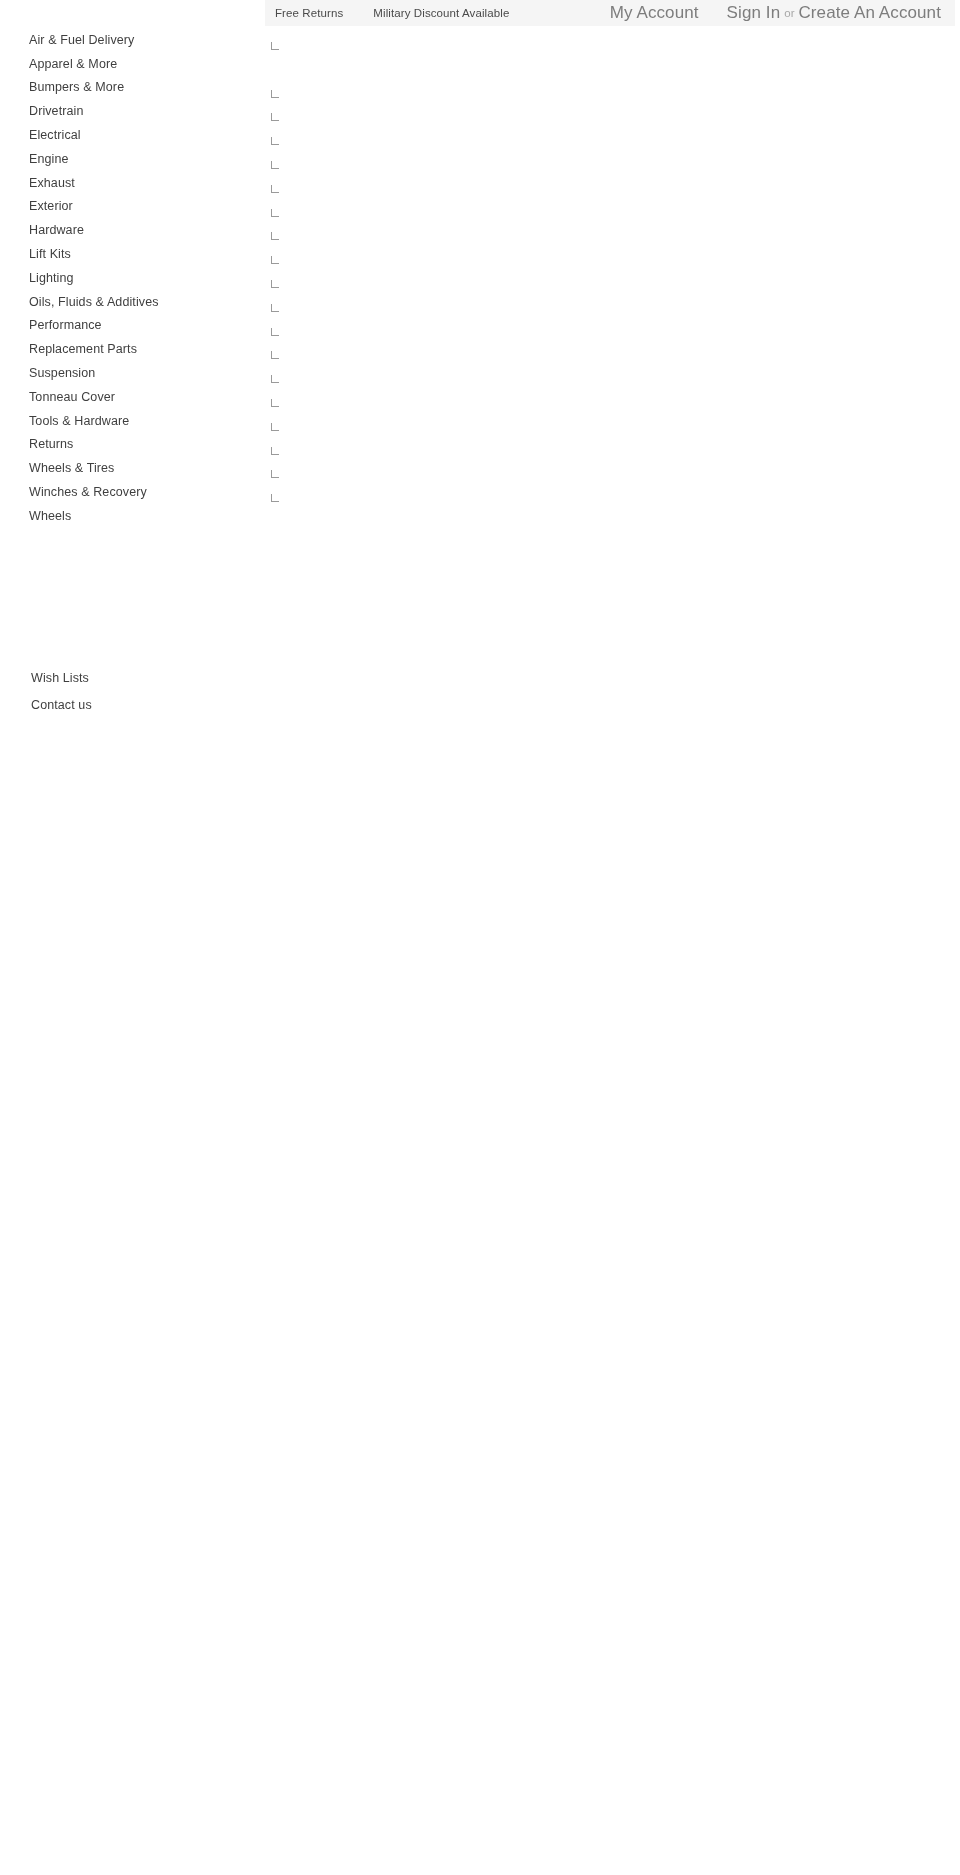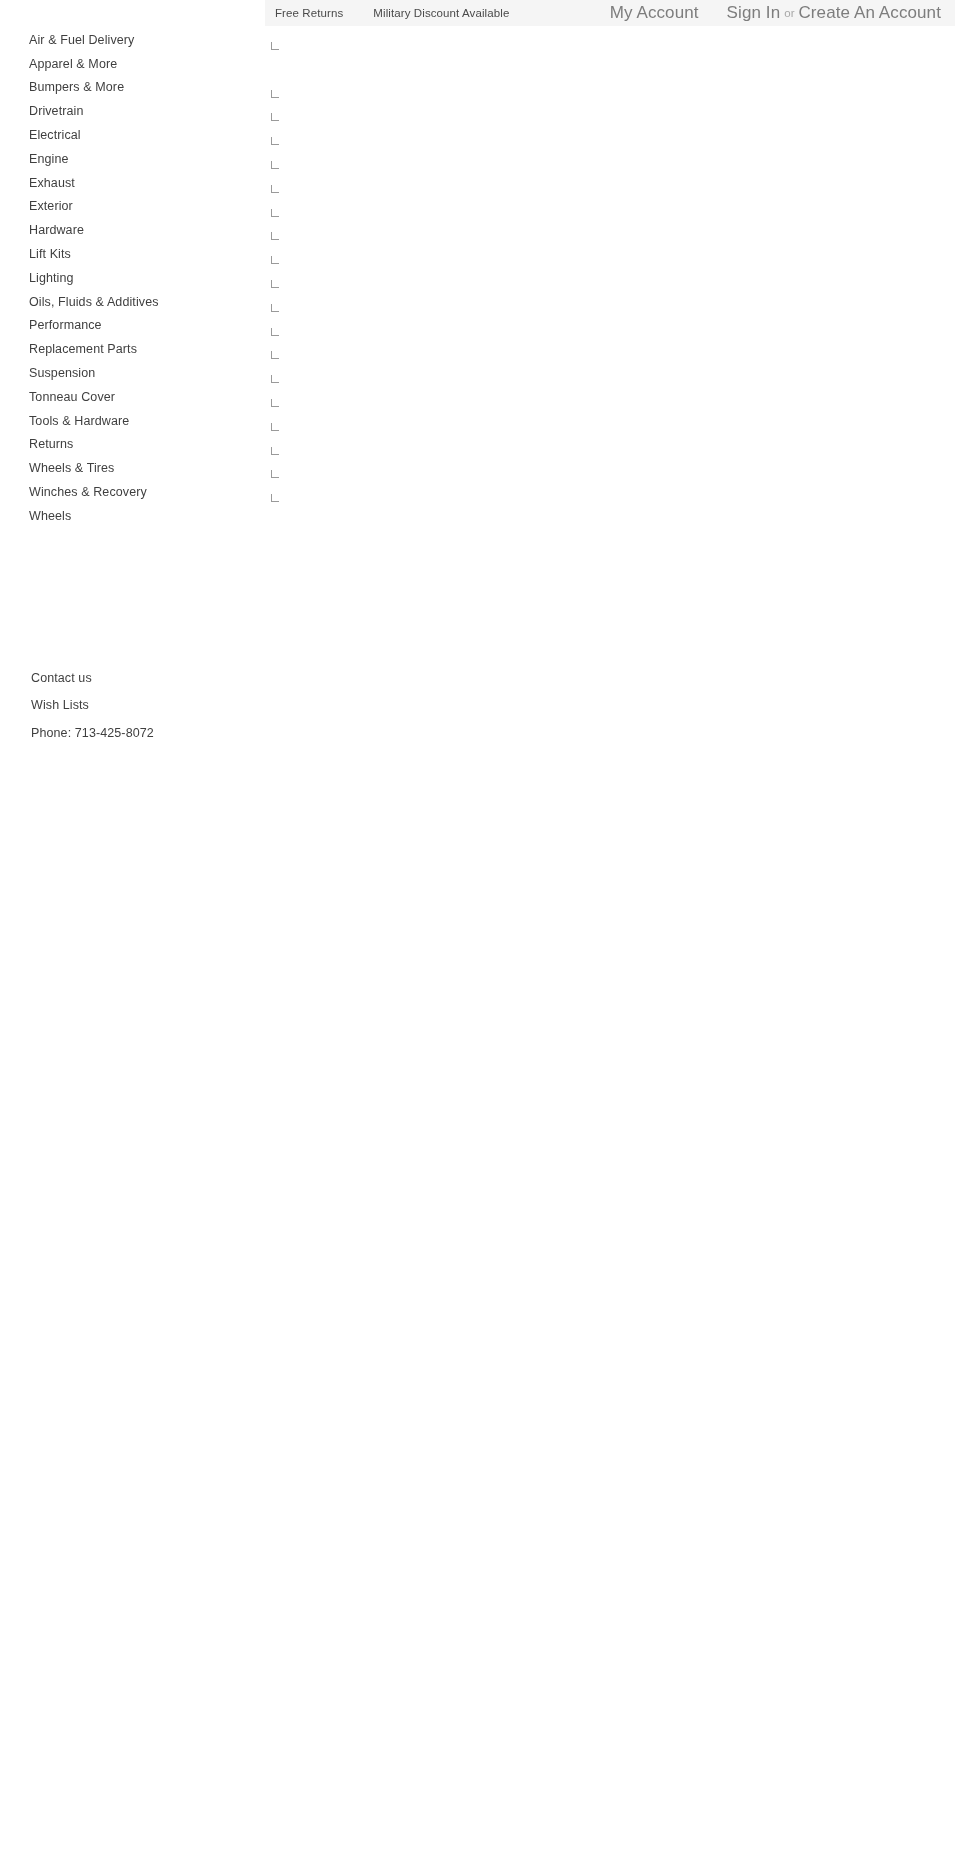--- a/index.html
+++ b/index.html
@@ -235,10 +235,10 @@
 
 <ul class="util-links" id="util-links">
     <li class="util-item">
+      <a class="util-link">Wish Lists</a>
+    </li>
+    <li class="util-item">
       <a class="util-link">Contact us</a>
-    </li>
-    <li class="util-item">
-      <a class="util-link">Wish Lists</a>
     </li>
     <li class="util-item">
       <a class="util-link">Phone: 713-425-8072</a>

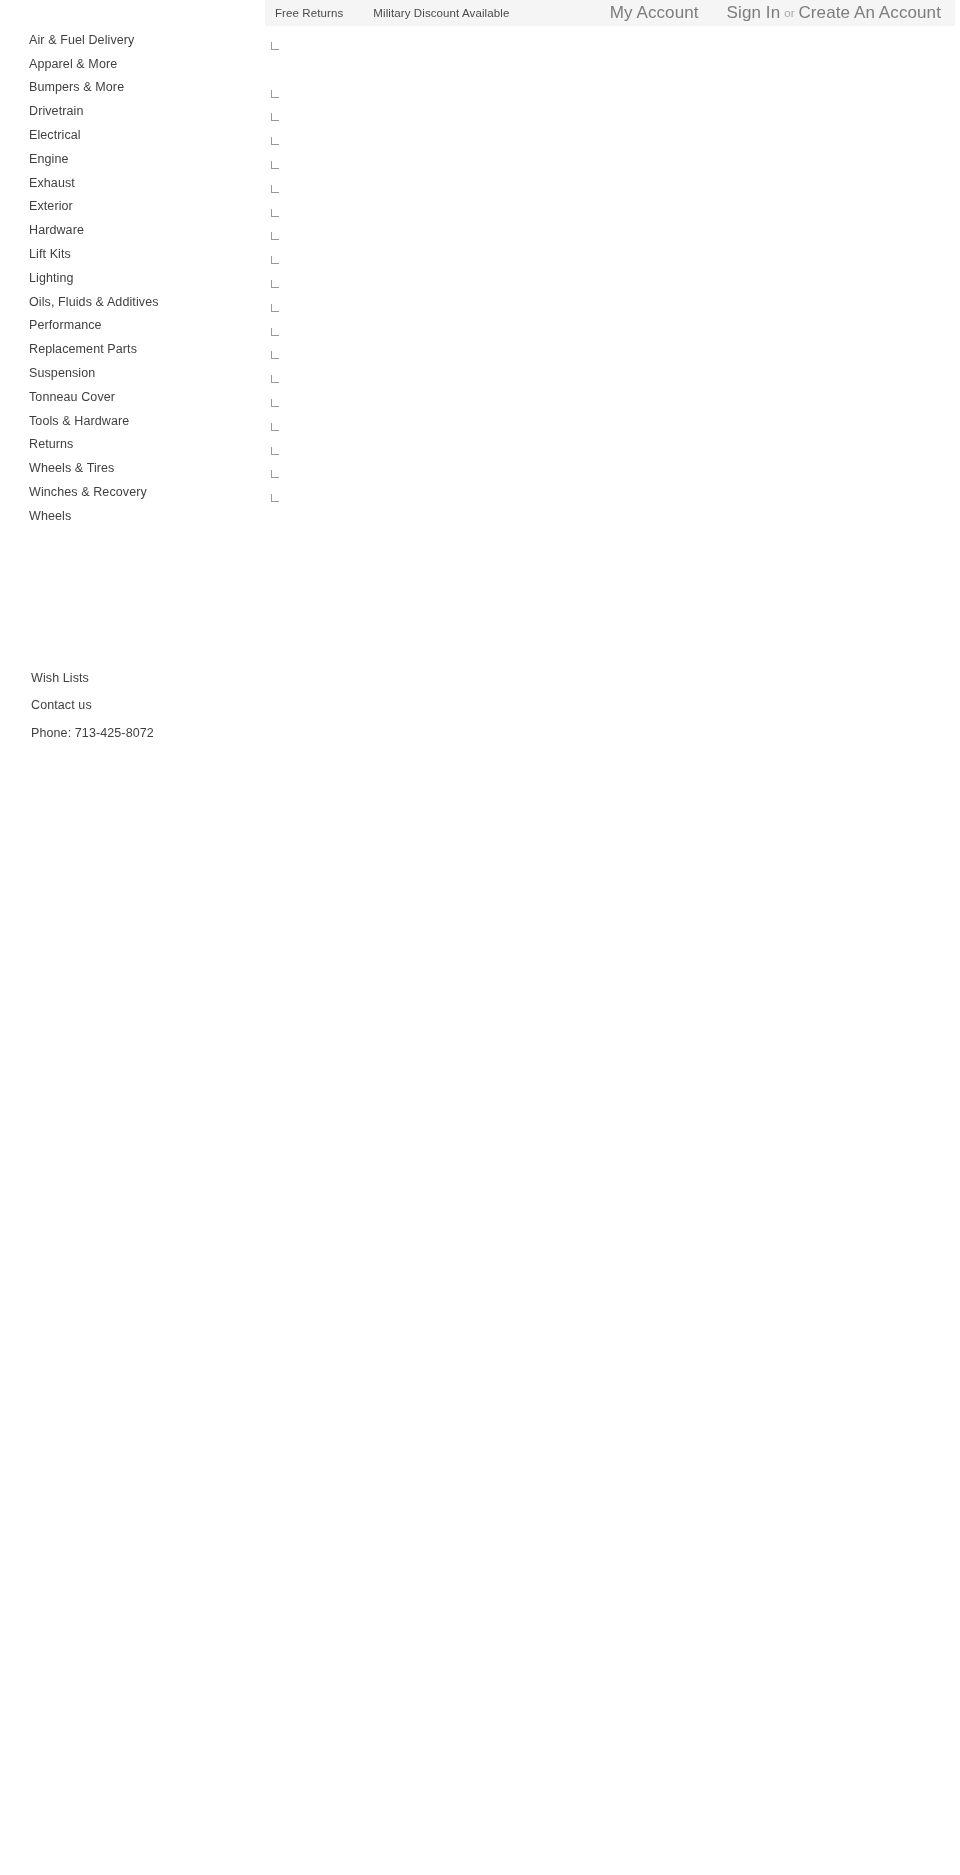--- a/index.html
+++ b/index.html
@@ -240,9 +240,6 @@
     <li class="util-item">
       <a class="util-link">Contact us</a>
     </li>
-    <li class="util-item">
-      <a class="util-link">Phone: 713-425-8072</a>
-    </li>
   </ul>
 
 </body></html>

